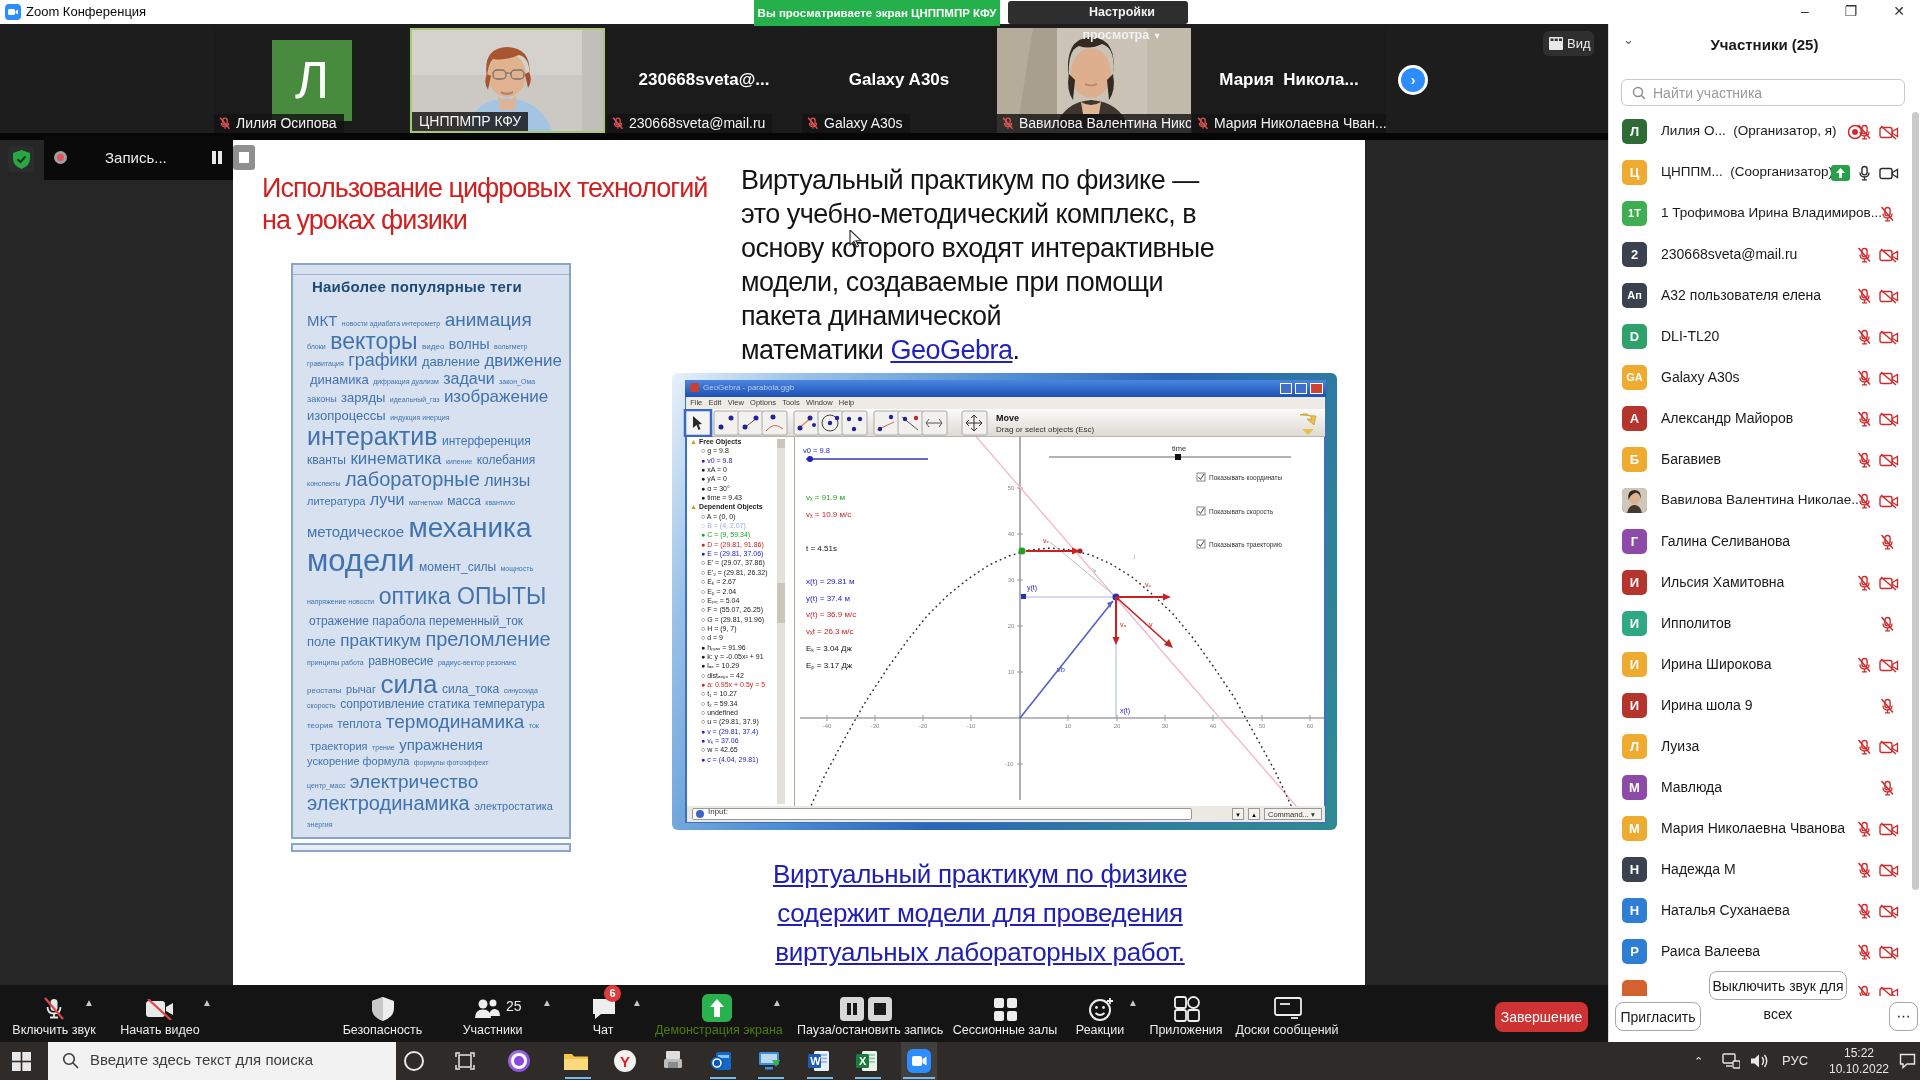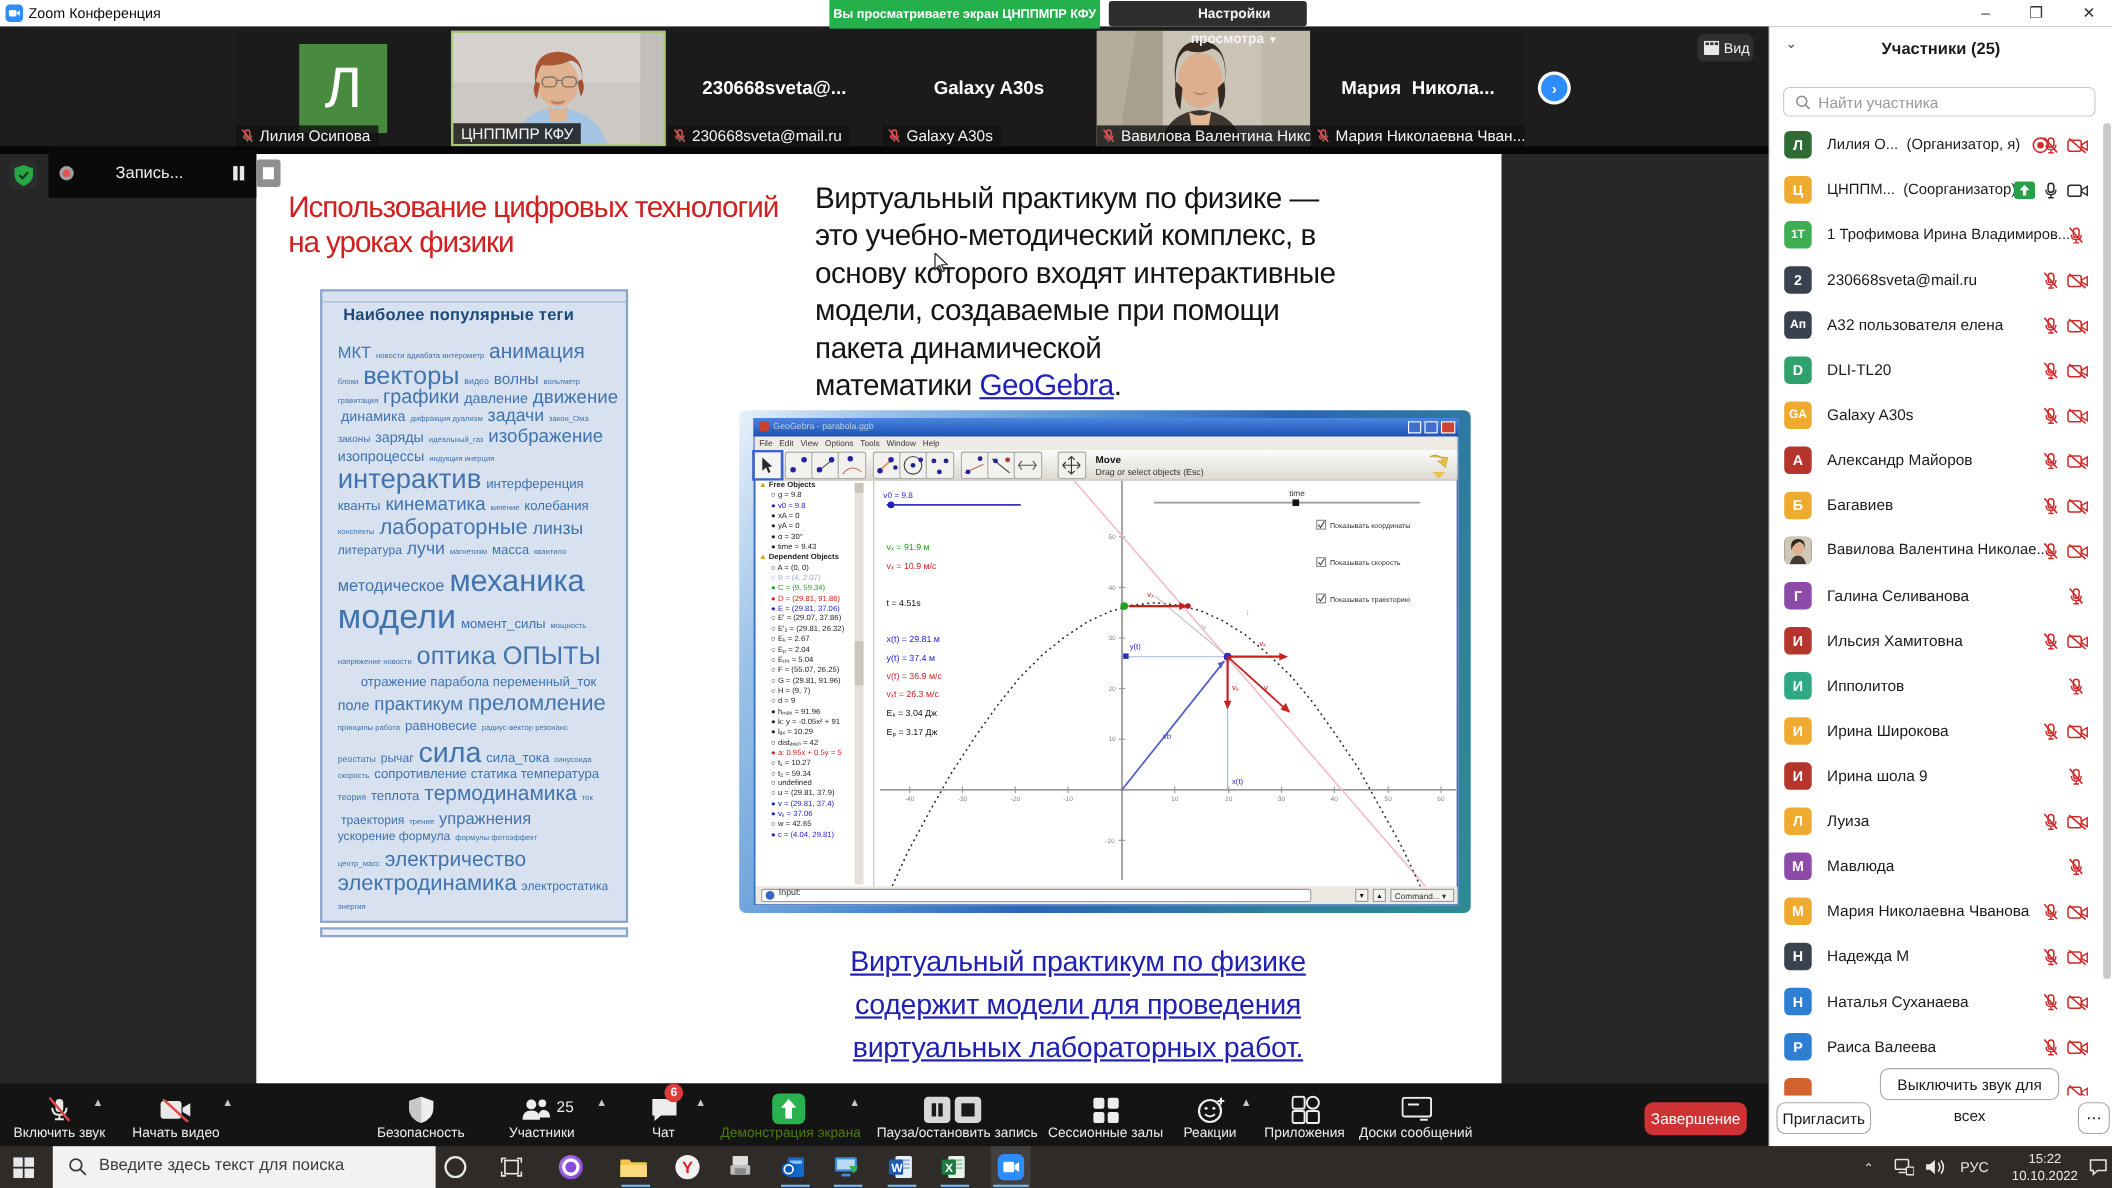--- a/index.html
+++ b/index.html
@@ -183,7 +183,7 @@
       <div class="tl" style="top:247px;left:14px;"><b style="font-size:15px;">методическое</b> <b style="font-size:28px;">механика</b></div>
       <div class="tl" style="top:278px;left:14px;"><b style="font-size:31px;">модели</b> <b style="font-size:12px;">момент_силы</b> <b style="font-size:7px;">мощность</b></div>
       <div class="tl" style="top:318px;left:14px;"><b style="font-size:7px;">напряжение новости</b> <b style="font-size:23px;">оптика ОПЫТЫ</b></div>
-      <div class="tl" style="top:346px;left:4px;text-align:center;"><b style="font-size:12px;">отражение парабола переменный_ток</b></div>
+      <div class="tl" style="top:346px;left:16px;"><b style="font-size:12px;">отражение парабола переменный_ток</b></div>
       <div class="tl" style="top:363px;left:14px;"><b style="font-size:13px;">поле</b> <b style="font-size:17px;">практикум</b> <b style="font-size:20px;">преломление</b></div>
       <div class="tl" style="top:386px;left:14px;"><b style="font-size:7px;">принципы работа</b> <b style="font-size:12px;">равновесие</b> <b style="font-size:7px;">радиус-вектор резонанс</b></div>
       <div class="tl" style="top:404px;left:14px;"><b style="font-size:8px;">реостаты</b> <b style="font-size:11px;">рычаг</b> <b style="font-size:26px;">сила</b> <b style="font-size:12px;">сила_тока</b> <b style="font-size:7px;">синусоида</b></div>

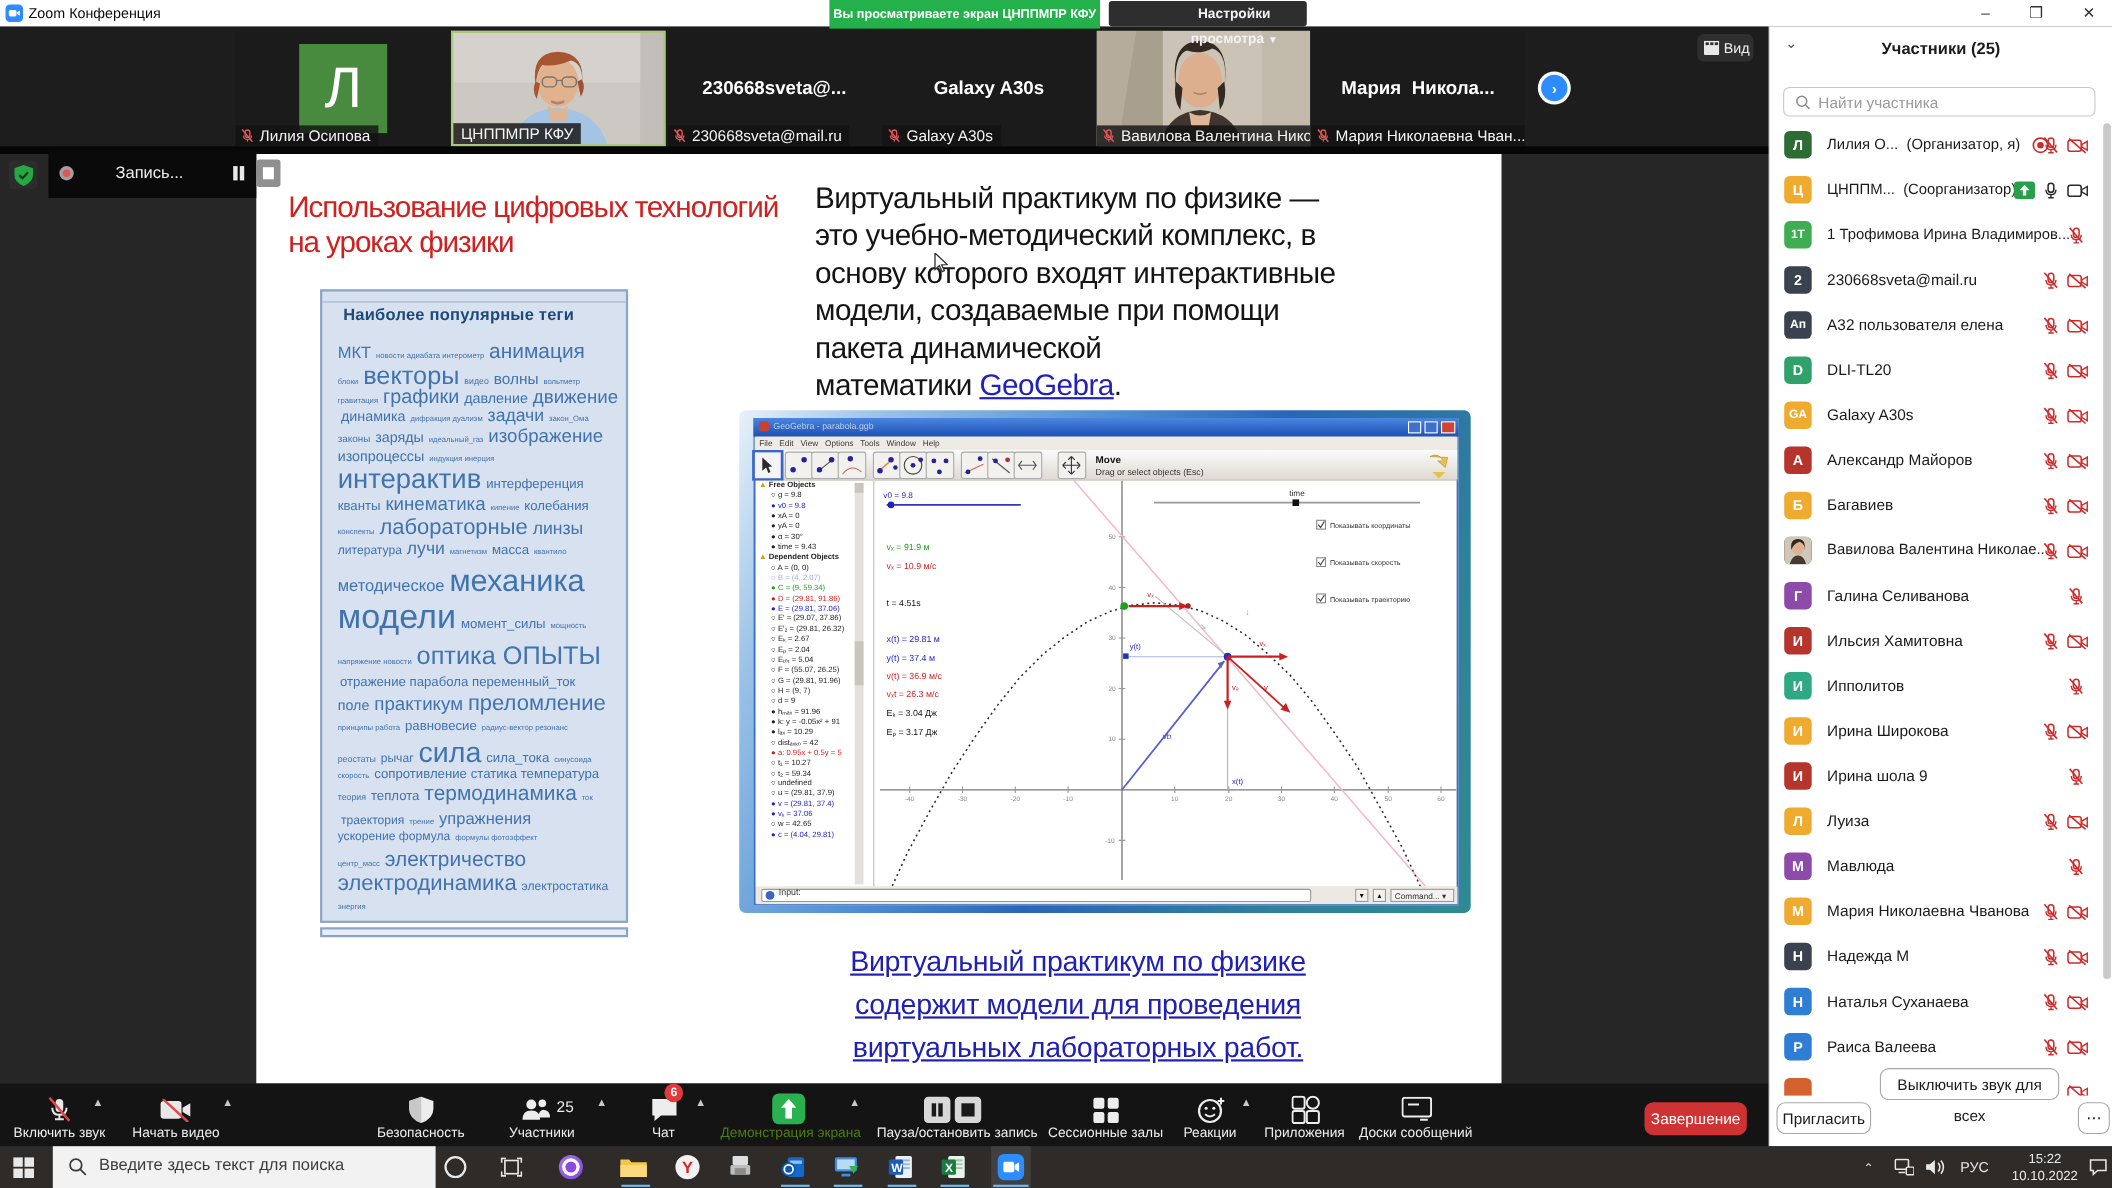--- a/index.html
+++ b/index.html
@@ -856,7 +856,7 @@
 
   <div style="position:absolute;left:0;top:972px;width:100%;height:46px;background:#fff;"></div>
   <div style="position:absolute;left:6px;top:978px;width:86px;height:29px;border:1px solid #a8a8a8;border-radius:8px;background:#fff;font-size:14px;color:#1a1a1a;text-align:center;line-height:28px;">Пригласить</div>
-  <div style="position:absolute;left:100px;top:947px;width:163px;height:29px;border:1px solid #a8a8a8;border-radius:8px;background:#fff;font-size:14px;color:#1a1a1a;text-align:center;line-height:28px;">Выключить звук для всех</div>
+  <div style="position:absolute;left:100px;top:947px;width:138px;height:29px;border:1px solid #a8a8a8;border-radius:8px;background:#fff;font-size:14px;color:#1a1a1a;text-align:center;line-height:28px;">Выключить звук для всех</div>
   <div style="position:absolute;left:280px;top:978px;width:29px;height:29px;border:1px solid #a8a8a8;border-radius:8px;background:#fff;font-size:14px;color:#1a1a1a;text-align:center;line-height:26px;">⋯</div>
   <div style="position:absolute;left:303px;top:88px;width:7px;height:778px;background:#c9c9c9;border-radius:4px;"></div>
 </div>

